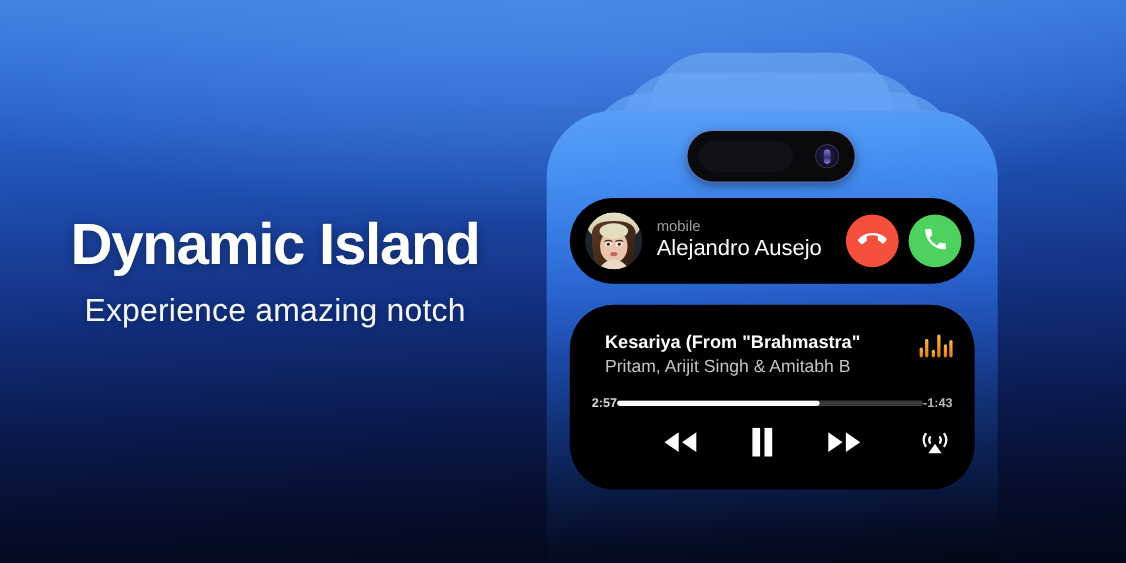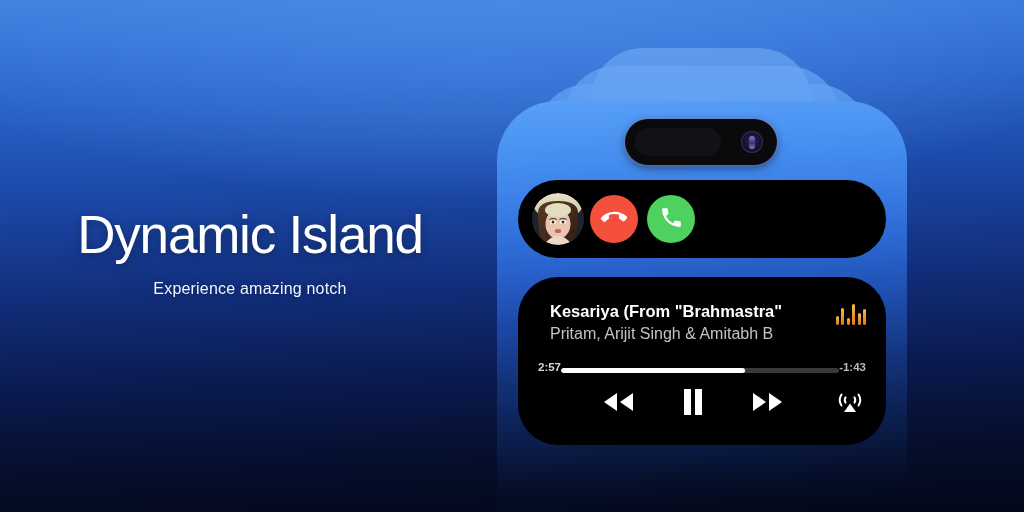--- a/index.html
+++ b/index.html
@@ -29,9 +29,9 @@
     text-align: center;
   }
   .headline {
-    margin: 12px;
+    margin: 0;
     font-size: 53px;
-    font-weight: normal;
+    font-weight: bold;
     letter-spacing: -1.2px;
     color: #ffffff;
     line-height: 1;

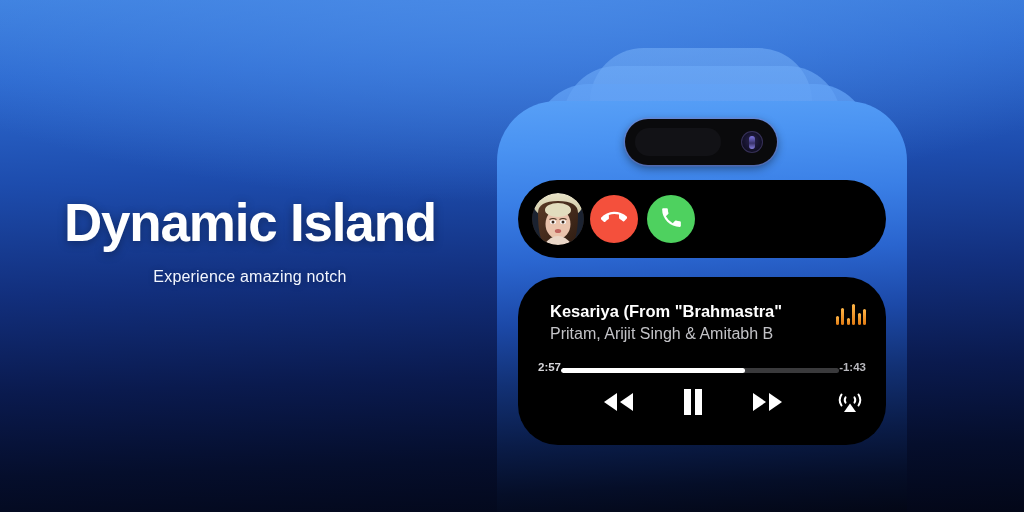--- a/index.html
+++ b/index.html
@@ -366,6 +366,10 @@
           </g>
         </svg>
       </div>
+      <div class="call-text">
+        <div class="call-kind">mobile</div>
+        <div class="call-name">Alejandro Ausejo</div>
+      </div>
       <div class="call-actions">
         <button class="call-btn btn-decline" aria-label="Decline">
           <span>

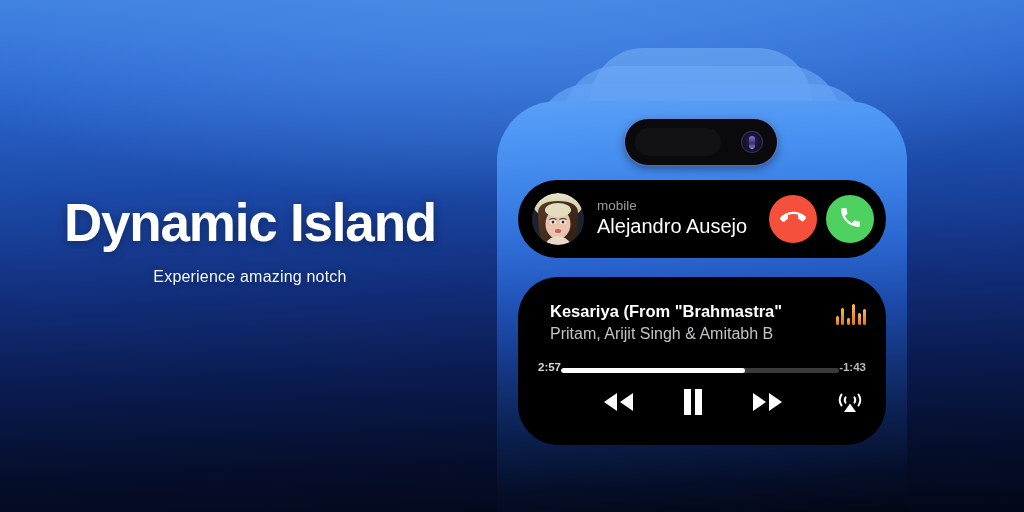--- a/index.html
+++ b/index.html
@@ -39,7 +39,7 @@
   }
   .subline {
     margin: 20px 0 0 0;
-    font-size: 16px;
+    font-size: 29px;
     font-weight: 400;
     color: #f2f6ff;
     letter-spacing: .2px;

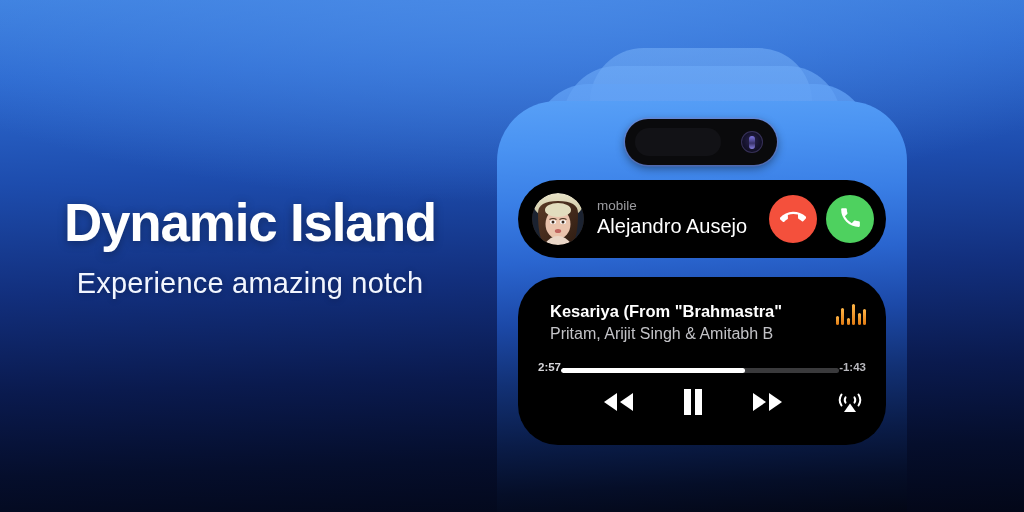--- a/index.html
+++ b/index.html
@@ -269,7 +269,7 @@
 
   .progress-row {
     display: flex;
-    align-items: flex-end;
+    align-items: center;
     margin-top: 17px;
   }
   .time {

